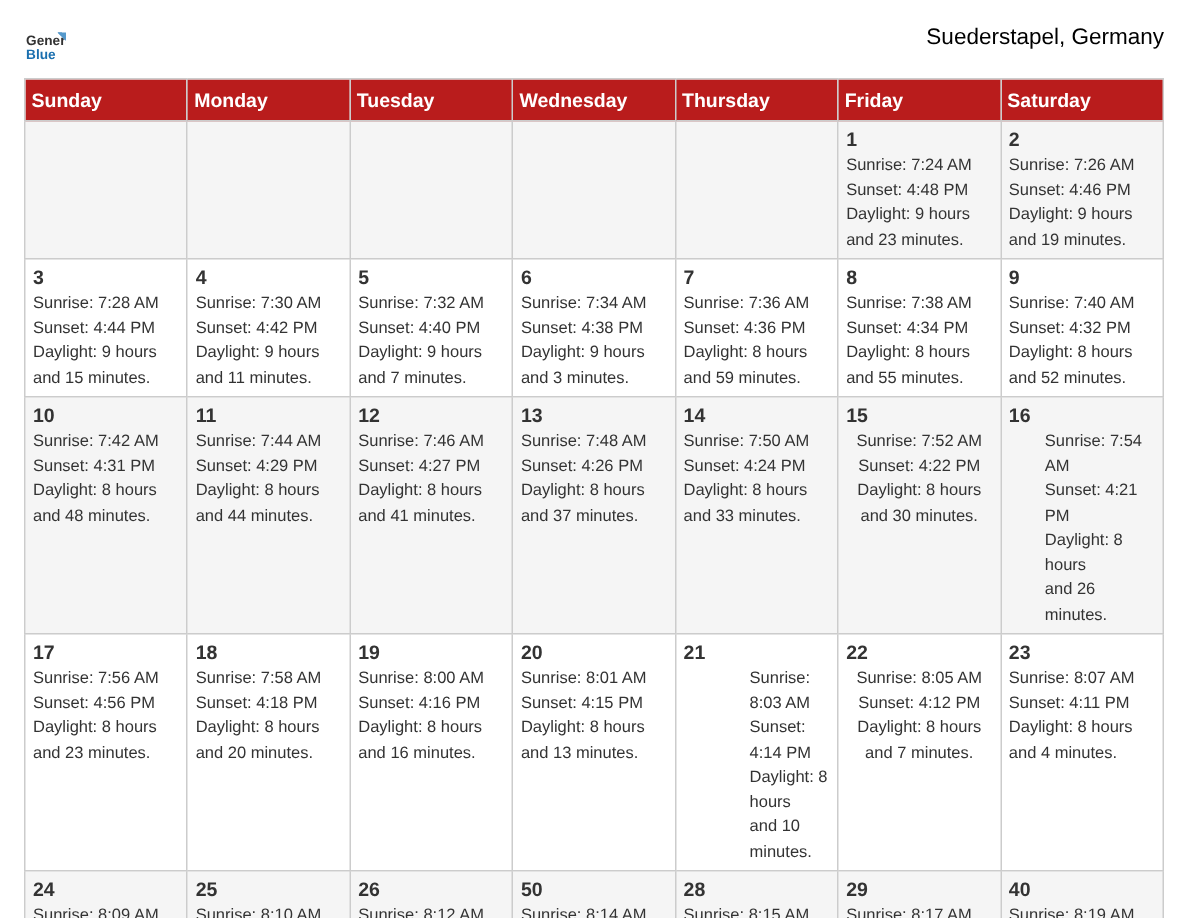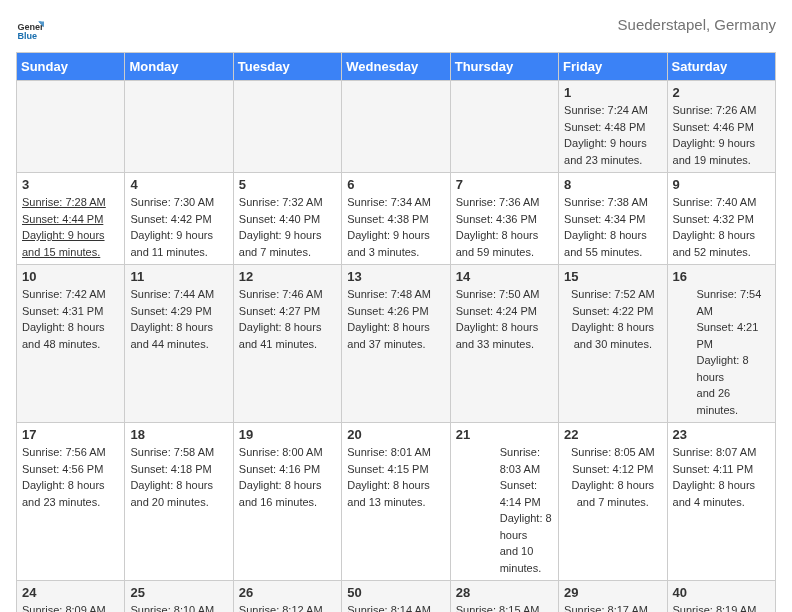--- a/index.html
+++ b/index.html
@@ -35,7 +35,7 @@
     }
     .subtitle {
       font-size: 15px;
-      color: #737373;
+      color: #000000;
     }
     table {
       width: 100%;

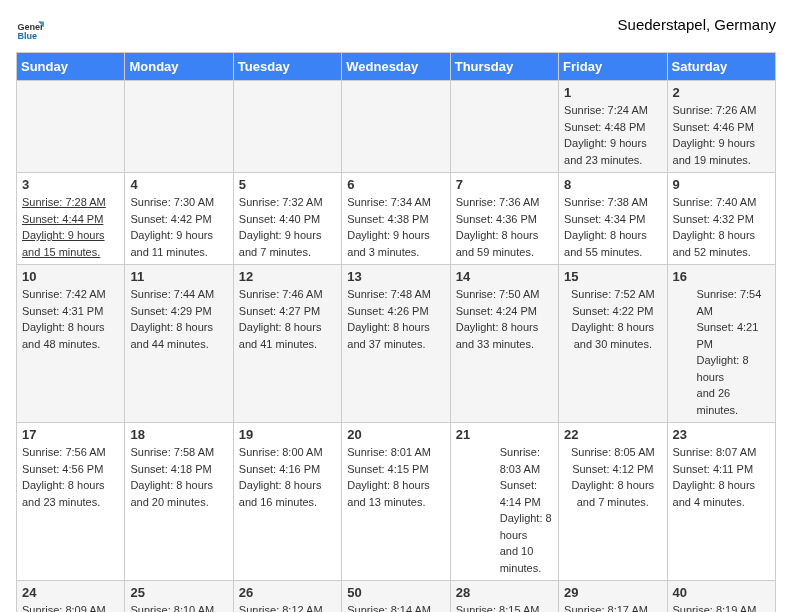--- a/index.html
+++ b/index.html
@@ -43,7 +43,7 @@
       table-layout: fixed;
     }
     thead tr th {
-      background: #3b82f6;
+      background: #b91c1c;
       color: #fff;
       font-size: 13px;
       font-weight: bold;

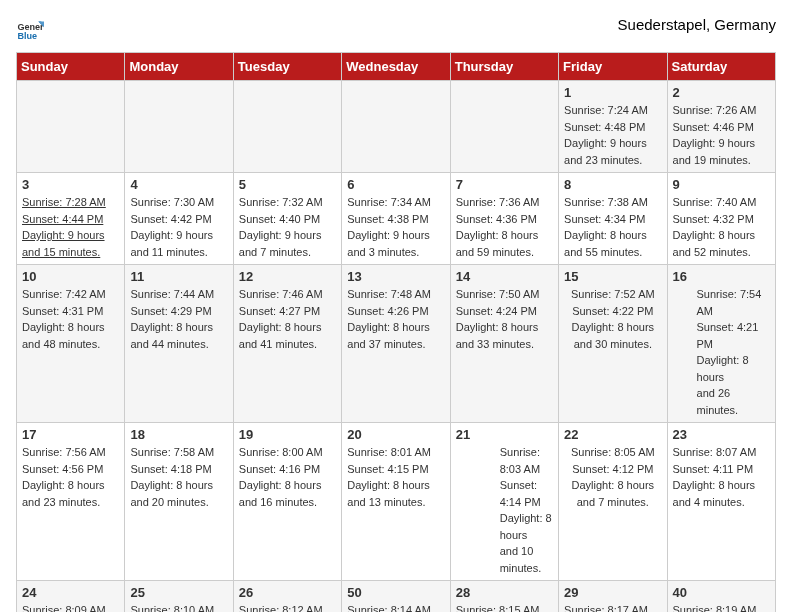--- a/index.html
+++ b/index.html
@@ -134,7 +134,7 @@
       <tr>
         <td>
           <span class="day-number">3</span>
-          <div class="day-info" style="white-space: pre-line; text-decoration: underline;">Sunrise: 7:28 AM
+          <div class="day-info" style="white-space: pre-line;">Sunrise: 7:28 AM
 Sunset: 4:44 PM
 Daylight: 9 hours
 and 15 minutes.</div>

